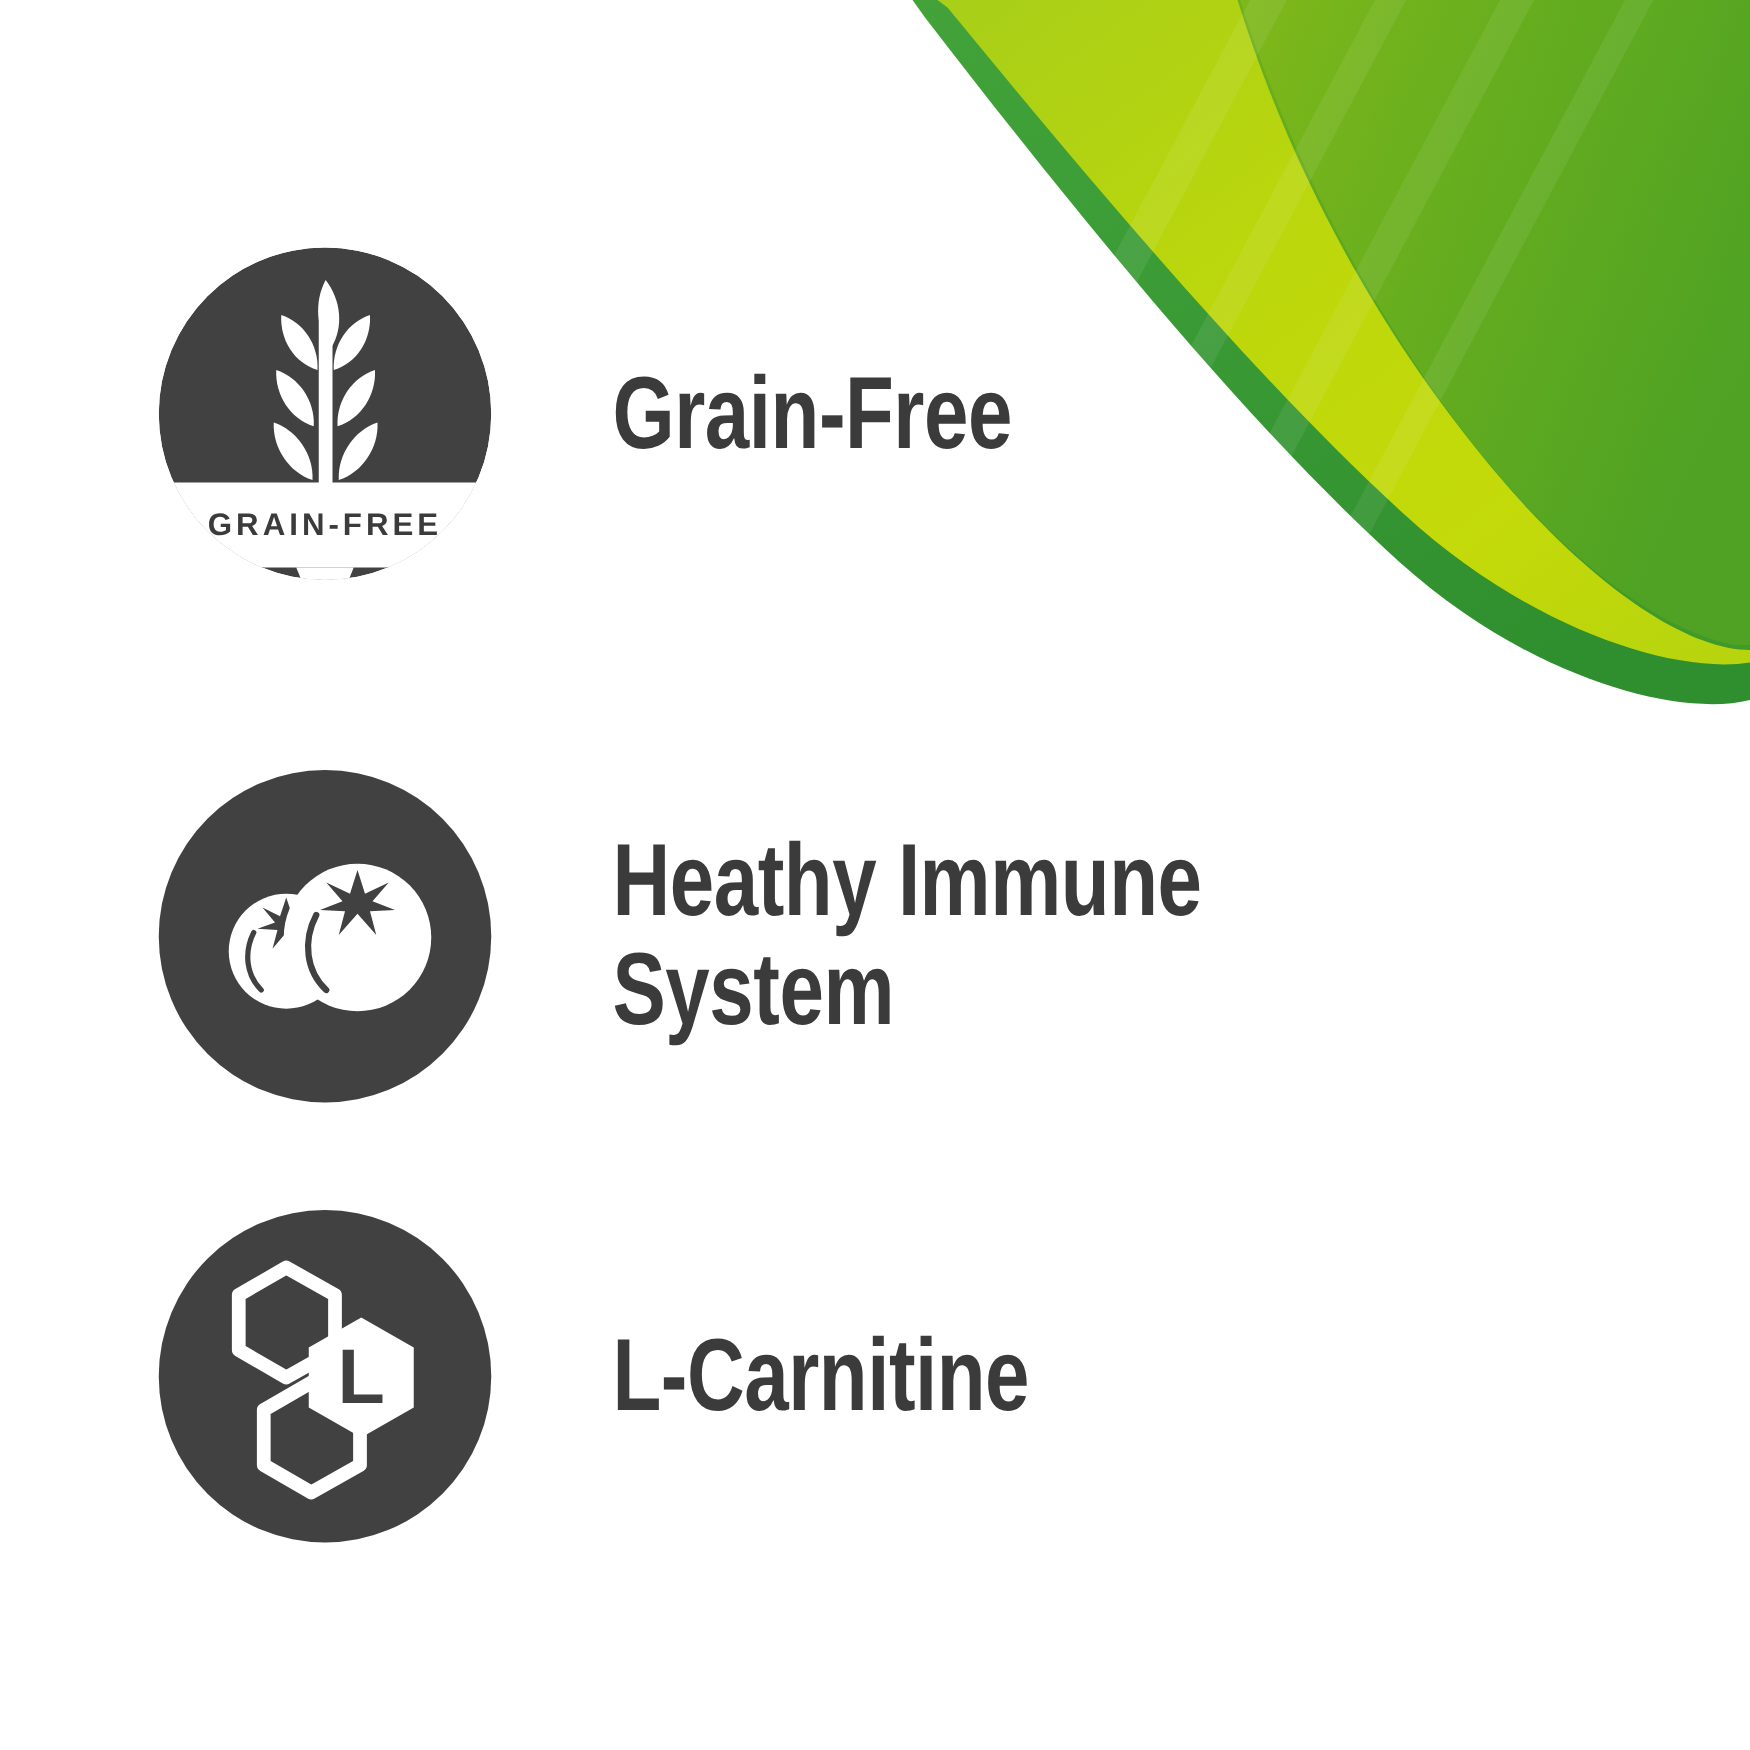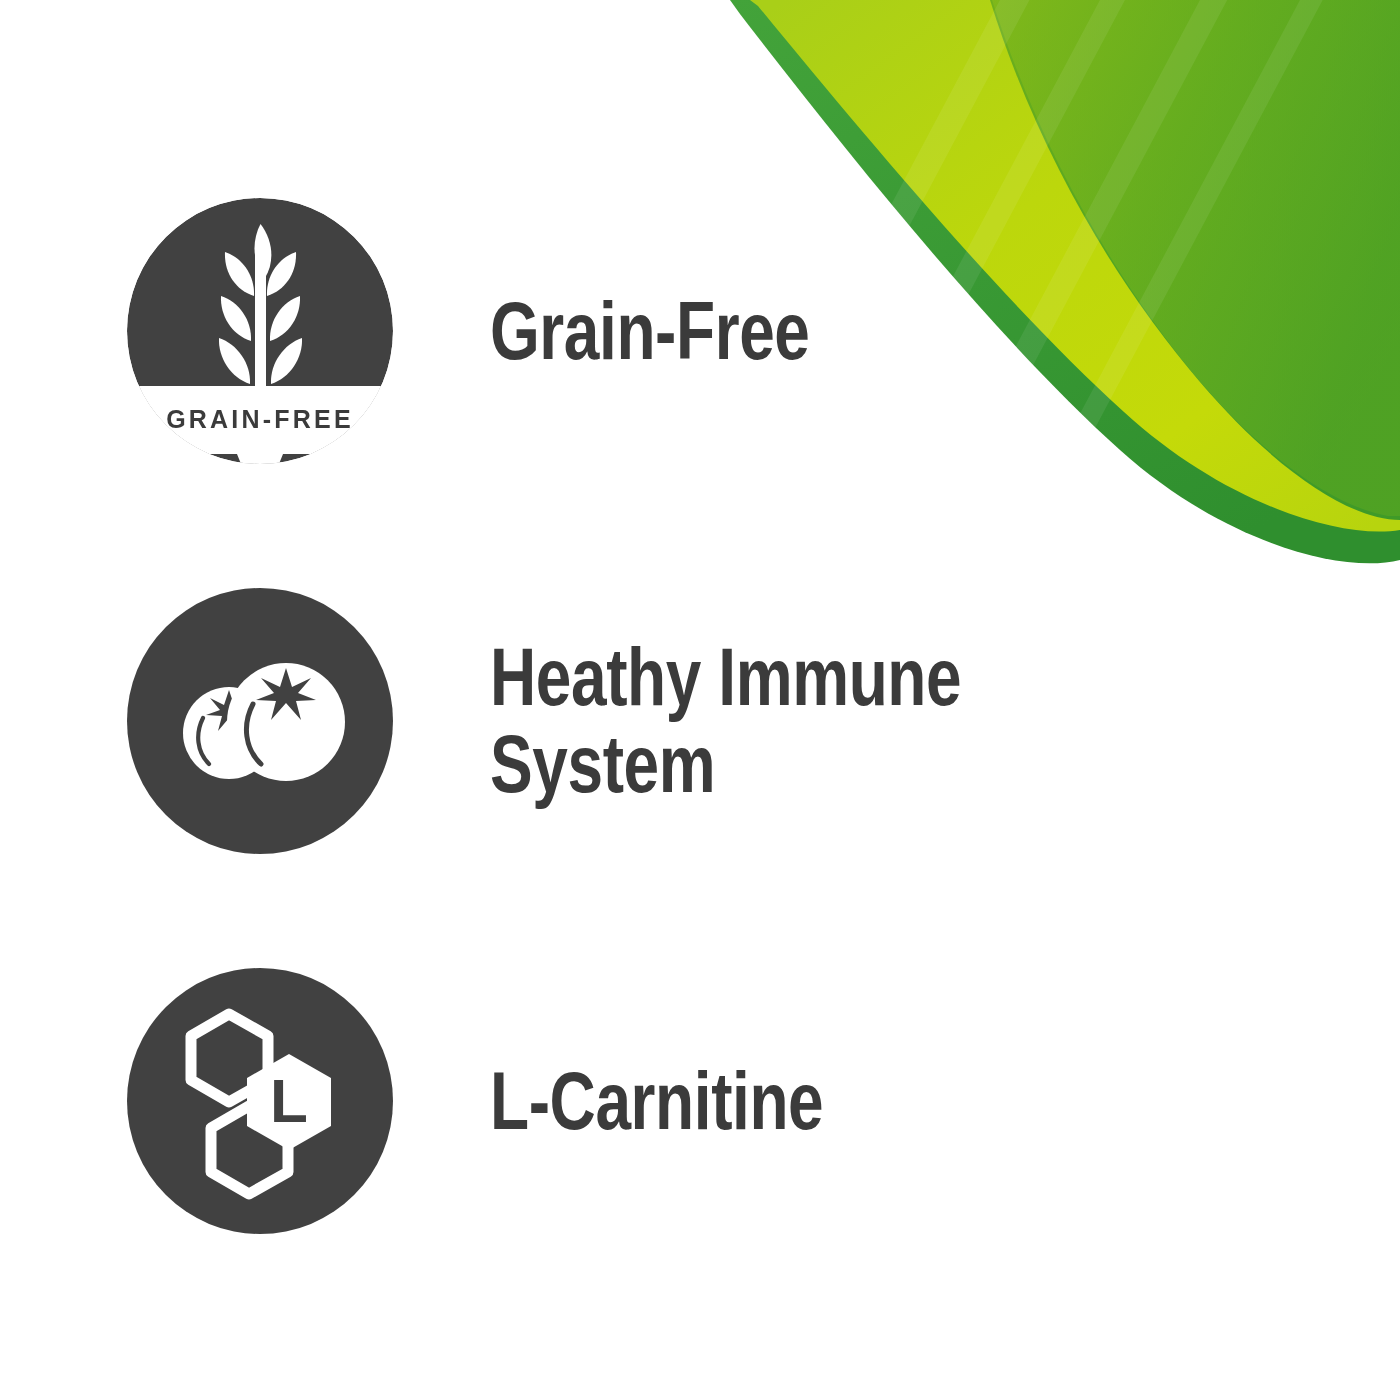--- a/index.html
+++ b/index.html
@@ -42,7 +42,7 @@
     gap: 95px;
   }
   .feature-row.row-0 { top: 196px; }
-  .feature-row.row-1 { top: 586px; }
+  .feature-row.row-1 { top: 614px; }
   .feature-row.row-2 { top: 966px; }
 
   .icon-badge {

